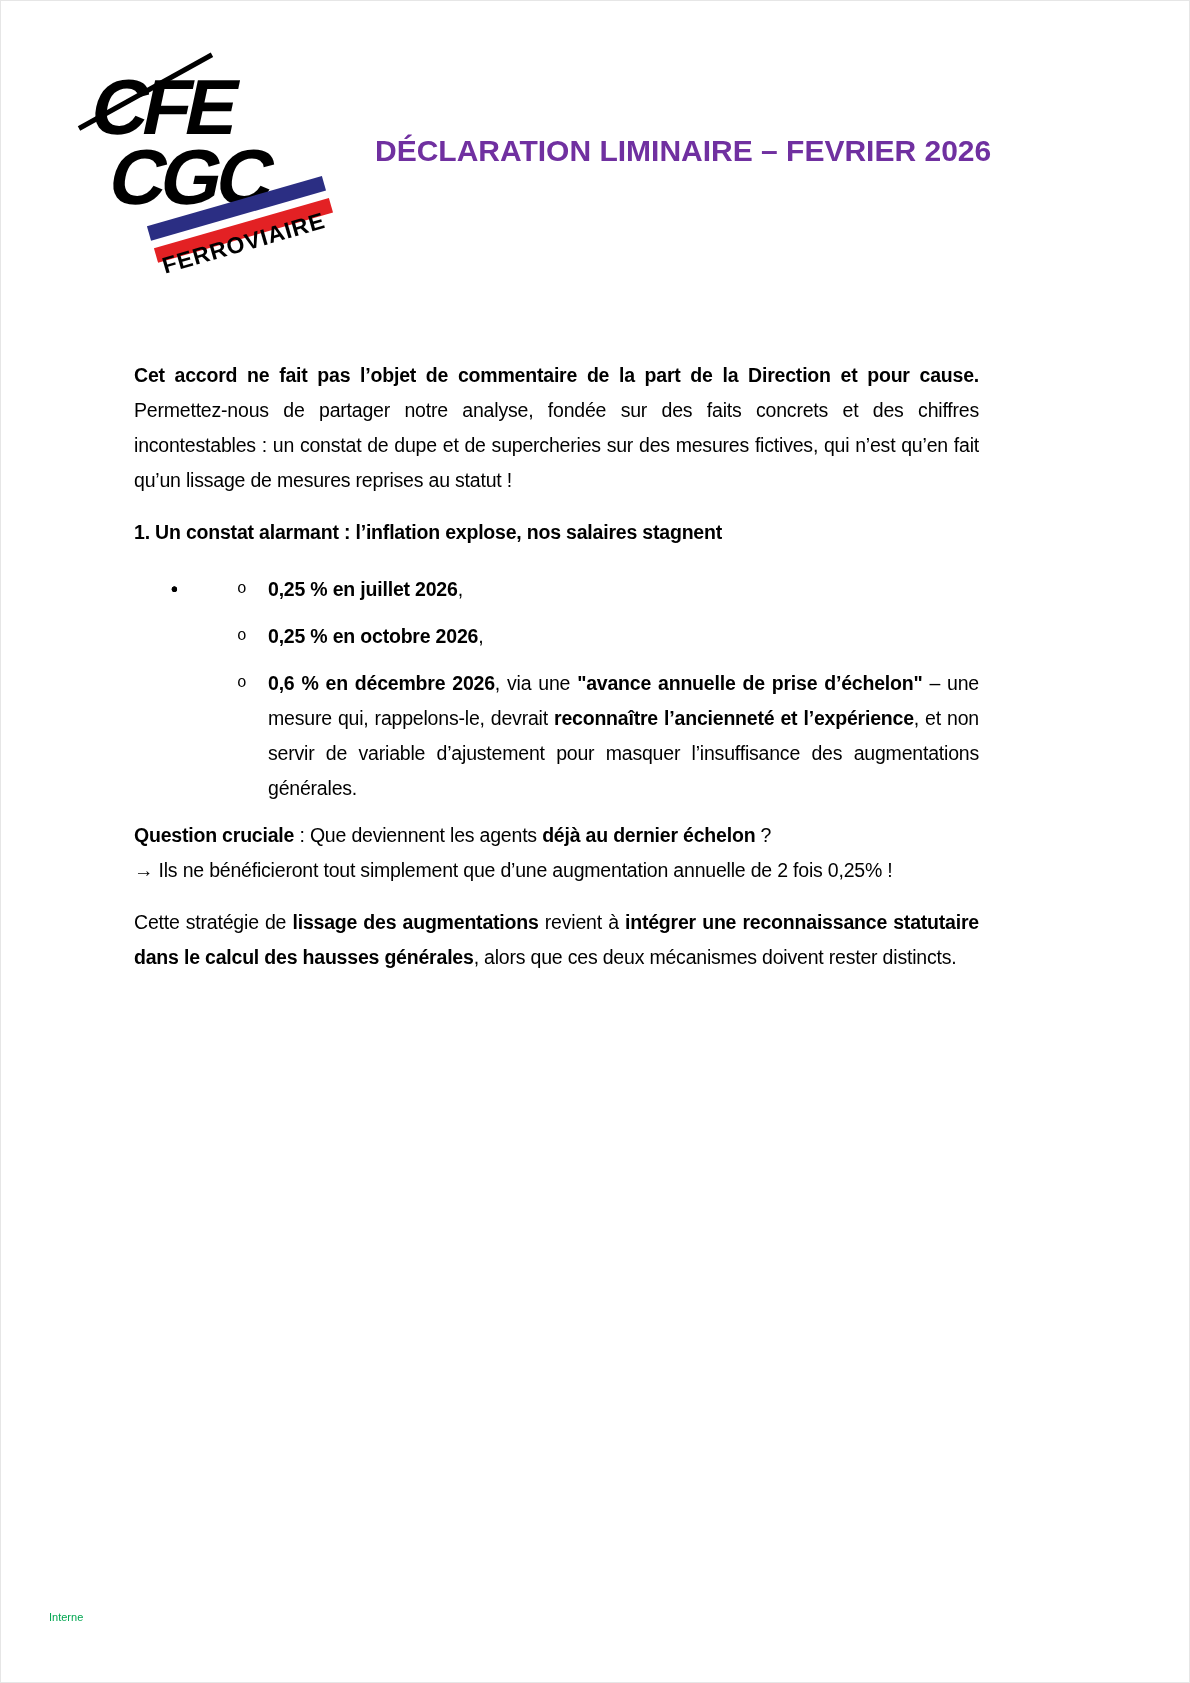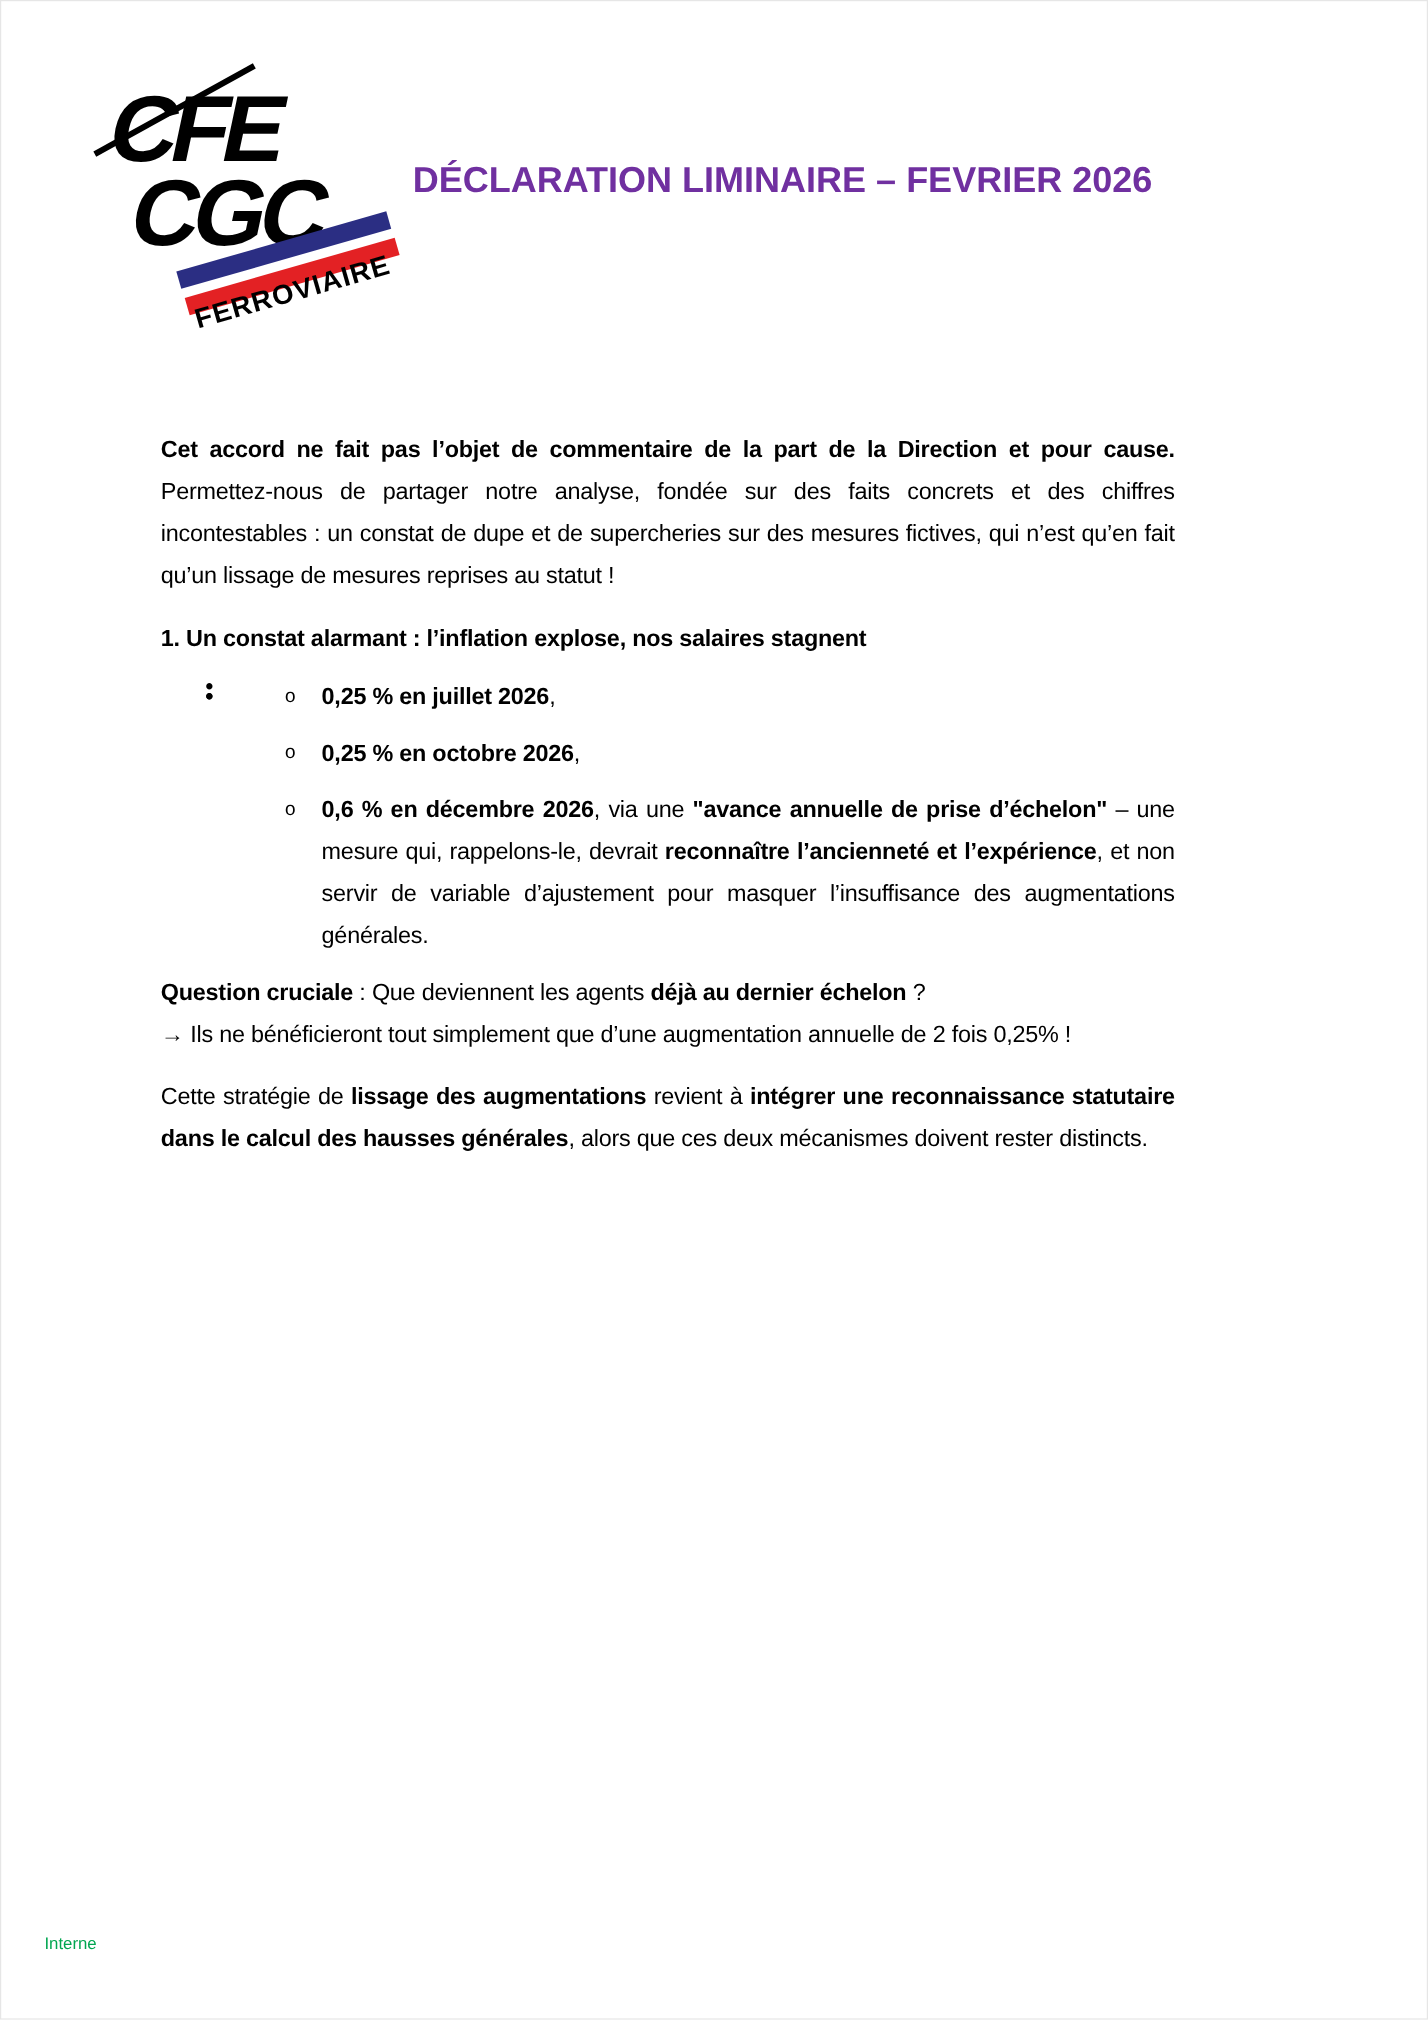--- a/index.html
+++ b/index.html
@@ -78,7 +78,7 @@
     <div class="ferroviaire">FERROVIAIRE</div>
   </div>
 
-  <div class="doc-title" style="color: rgb(112, 48, 160);">DÉCLARATION LIMINAIRE – FEVRIER 2026</div>
+  <div class="doc-title" style="color: rgb(112, 48, 160); margin-left: 31px;">DÉCLARATION LIMINAIRE – FEVRIER 2026</div>
 
   <div class="content">
       <div class="para"><span class="b">Cet accord ne fait pas l’objet de commentaire de la part de la Direction et pour cause.</span><span> Permettez-nous de partager notre analyse, fondée sur des faits concrets et des chiffres incontestables : un constat de dupe et de supercheries sur des mesures fictives, qui n’est qu’en fait qu’un lissage de mesures reprises au statut !</span></div>

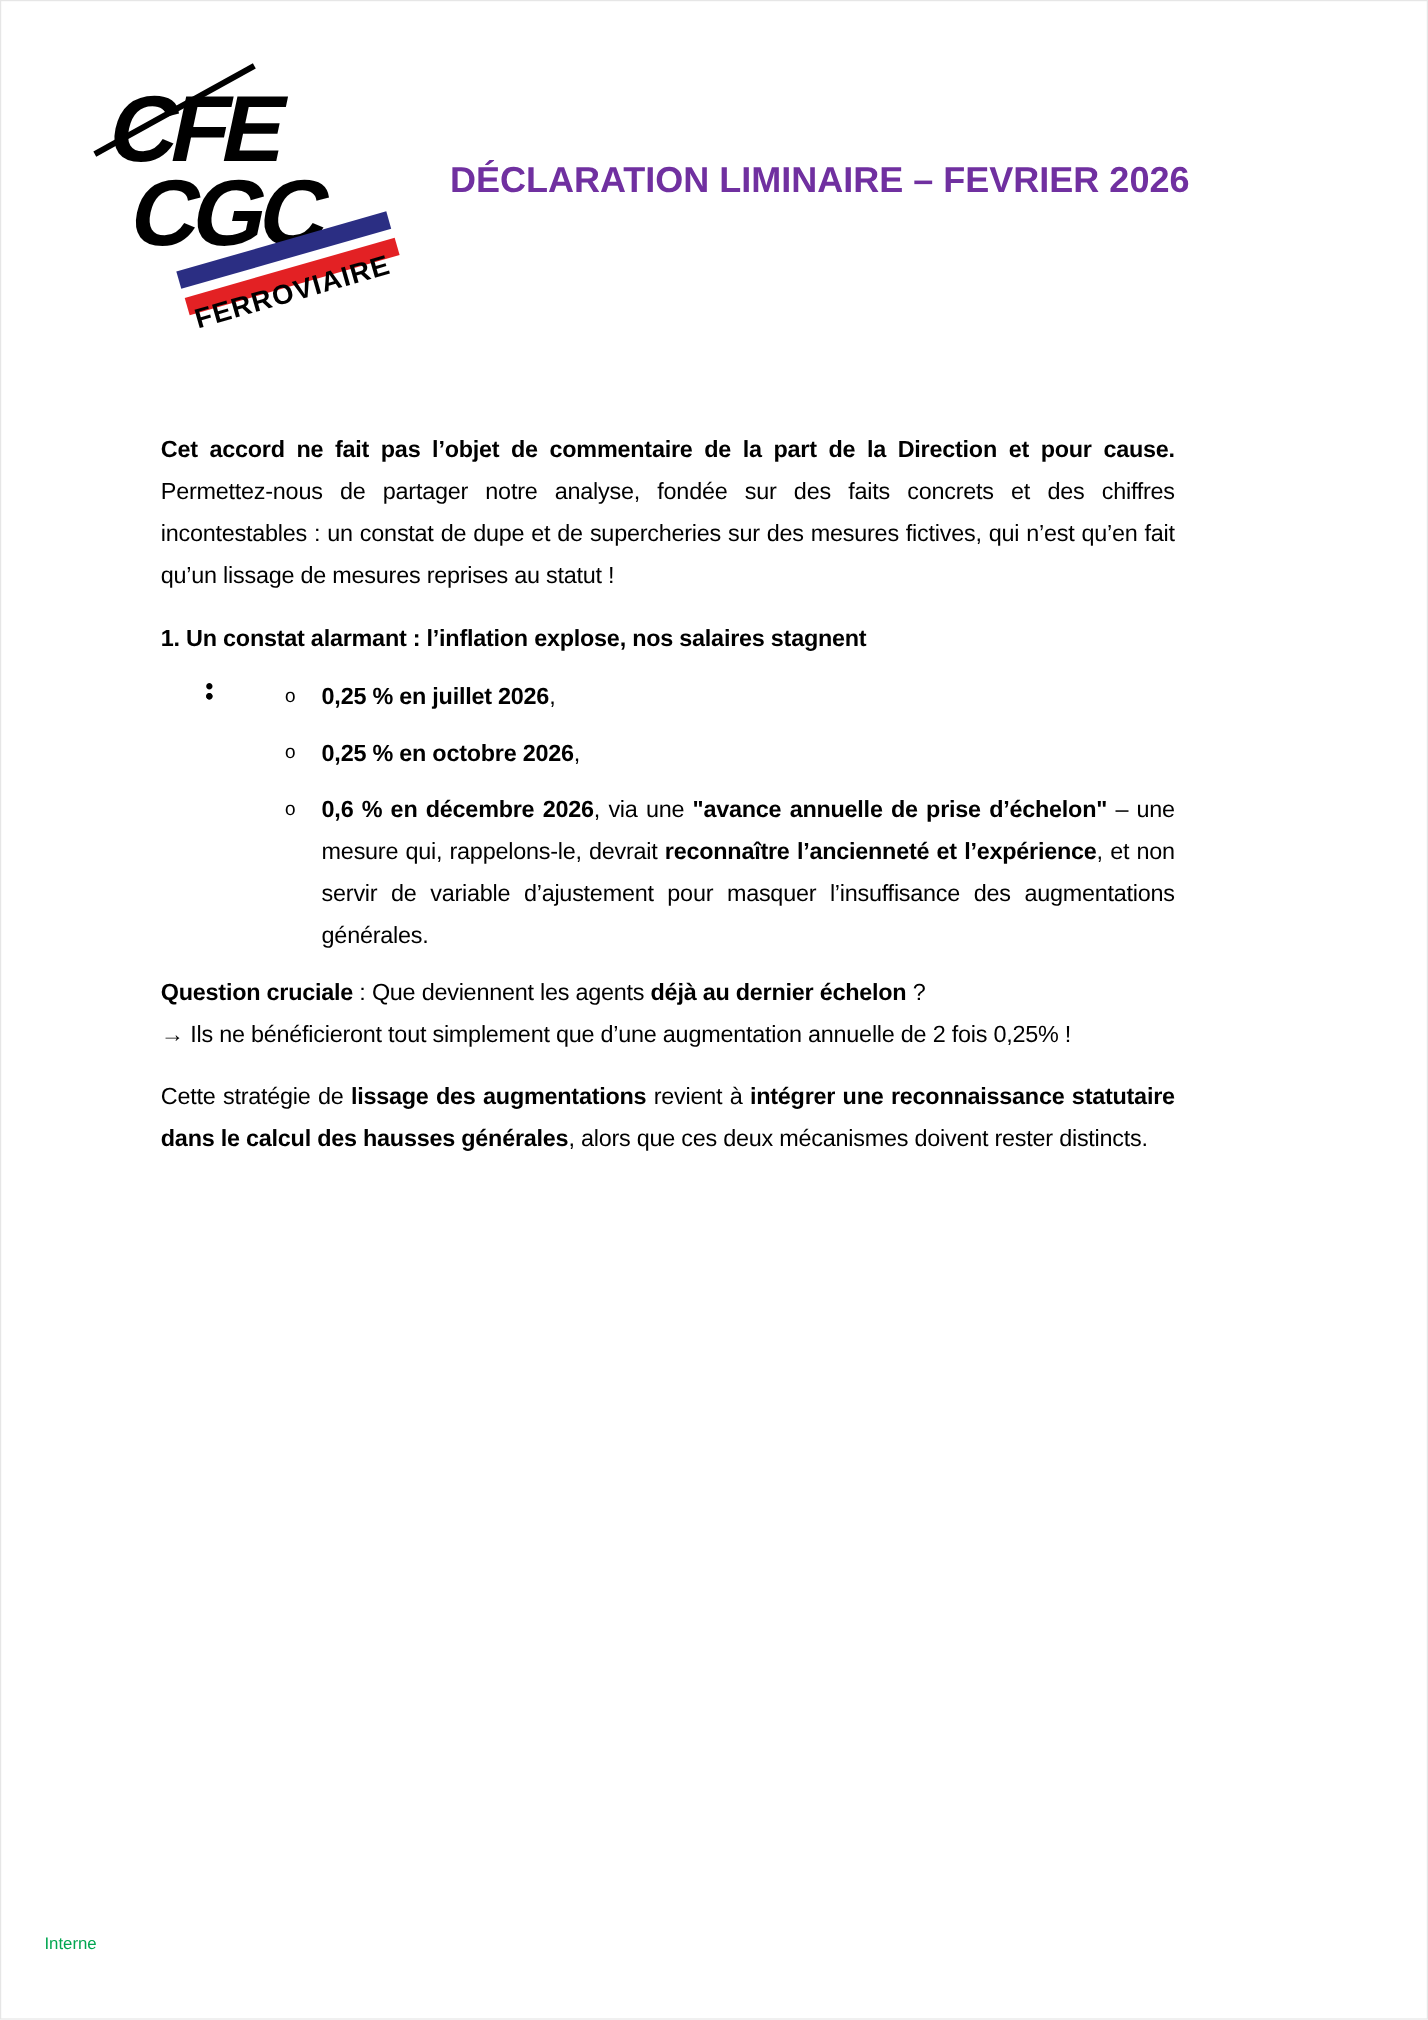--- a/index.html
+++ b/index.html
@@ -48,7 +48,7 @@
     font-size:19.5px; line-height:35px; letter-spacing:-0.2px;
   }
   .para { text-align:justify; margin-bottom:17px; }
-  .heading { font-weight:bold; text-align:left; margin-top:6px; margin-bottom:5px; }
+  .heading { font-weight:bold; text-align:left; margin-top:6px; margin-bottom:22px; }
   .b { font-weight:bold; }
   .li { position:relative; text-align:justify; }
   .l1 { padding-left:72px;  margin-bottom:14px; }

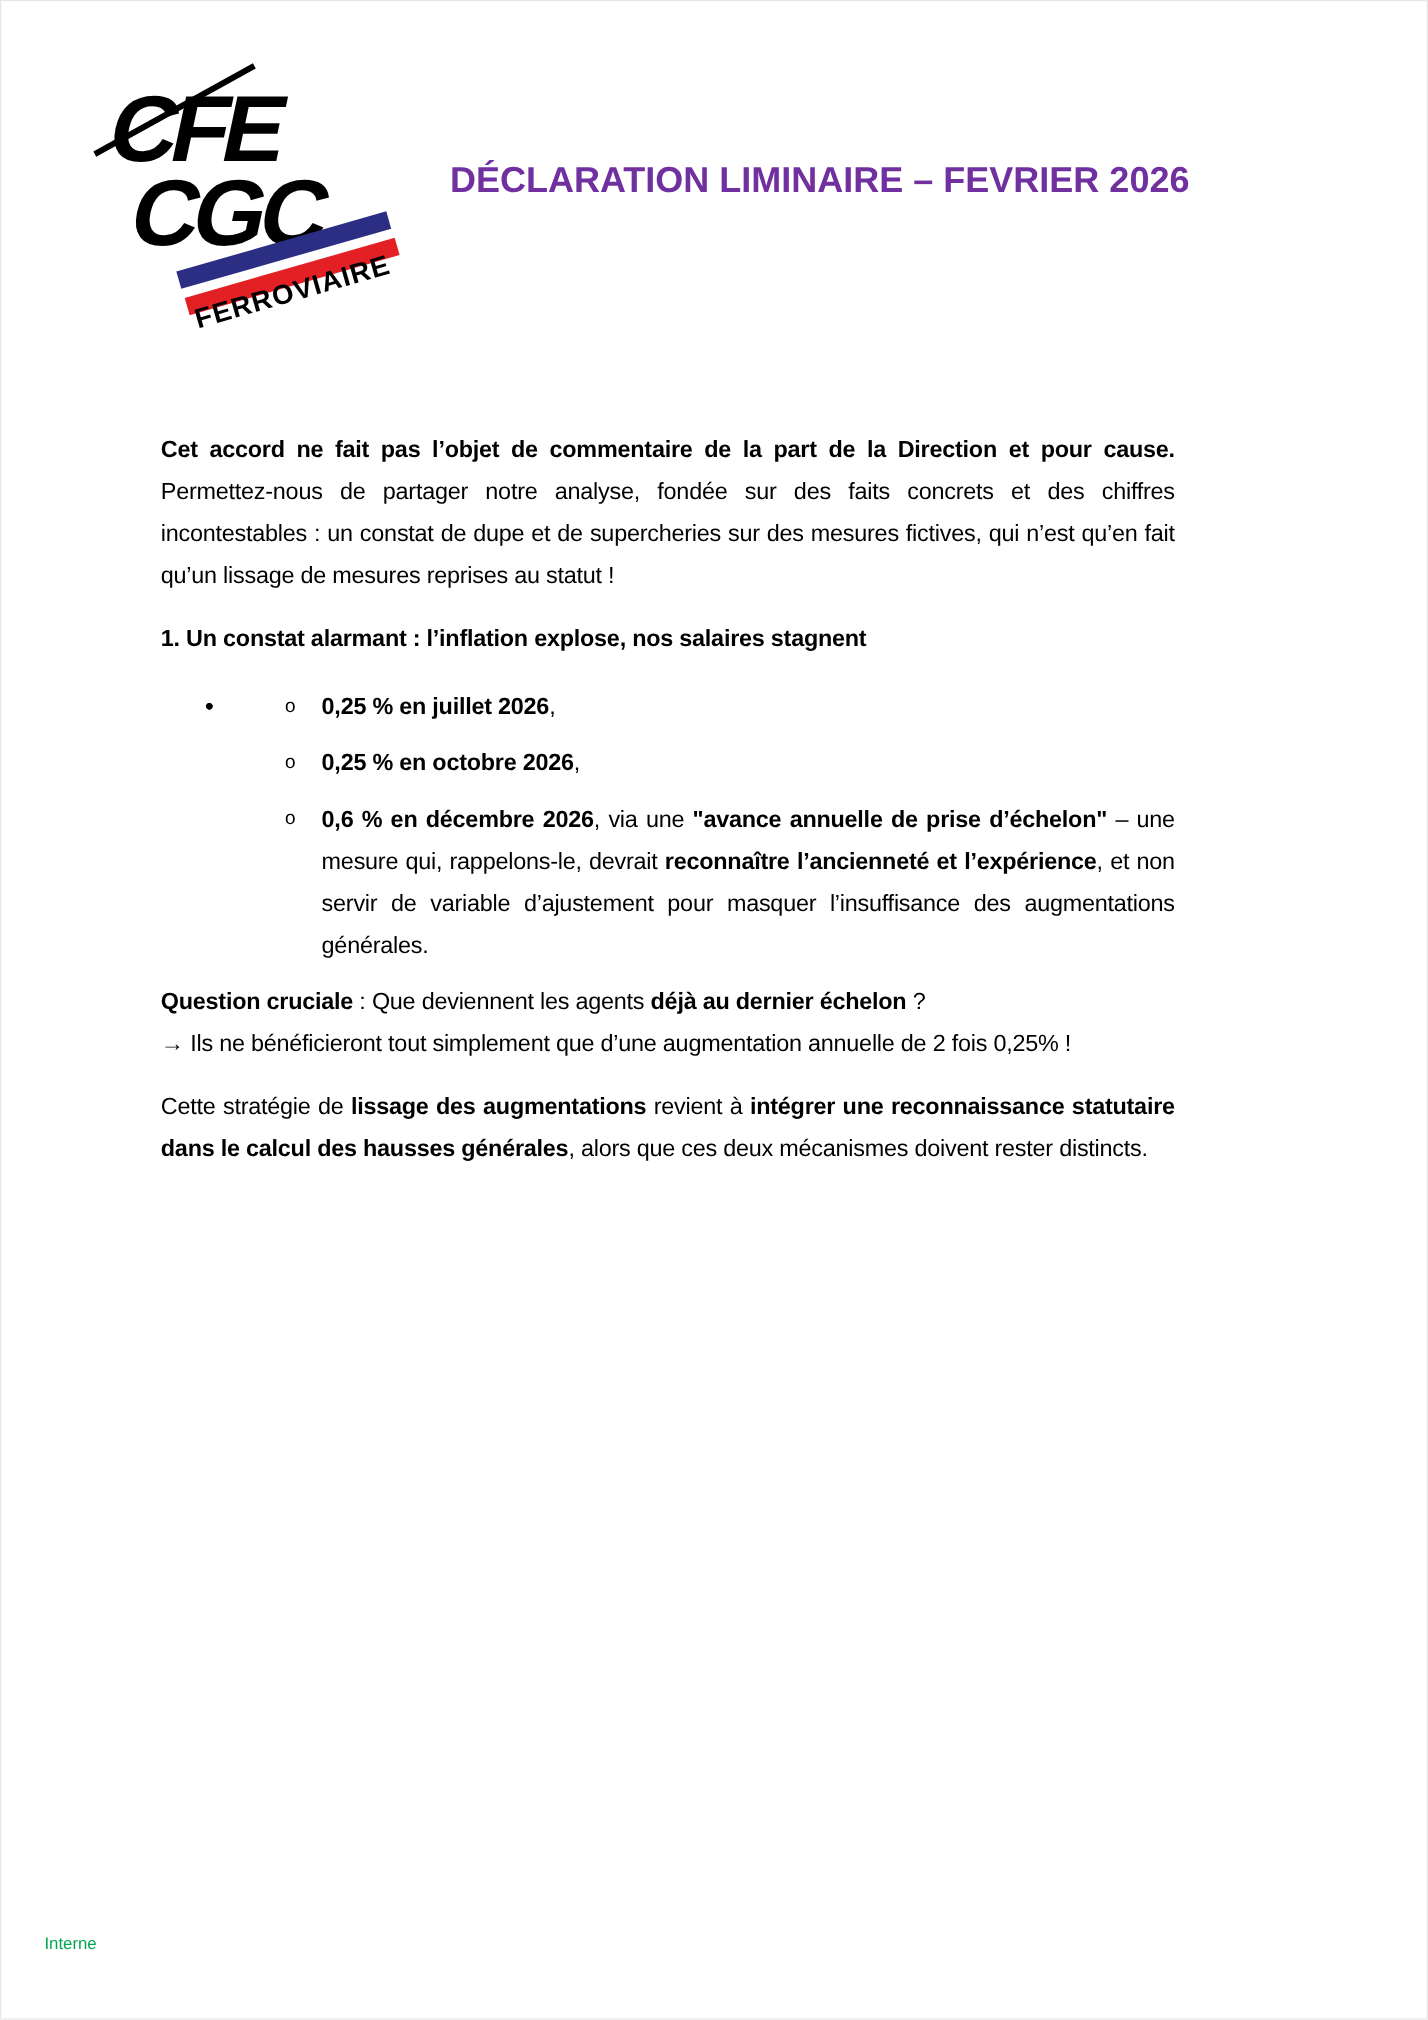--- a/index.html
+++ b/index.html
@@ -61,7 +61,7 @@
 
   
   .footer-label {
-    position:absolute; left:36px; top:1610px; font-size:14px; color:#00A650;text-align:center;
+    position:absolute; left:48px; top:1610px; font-size:11px; color:#00A650;text-align:center;
   }
 </style>
 </head>

